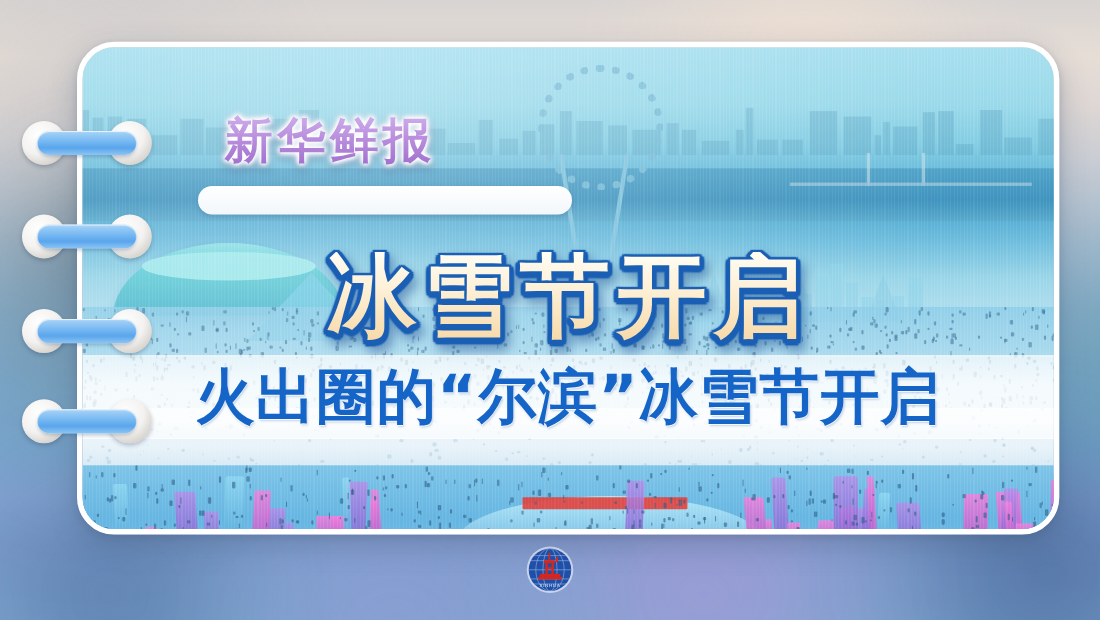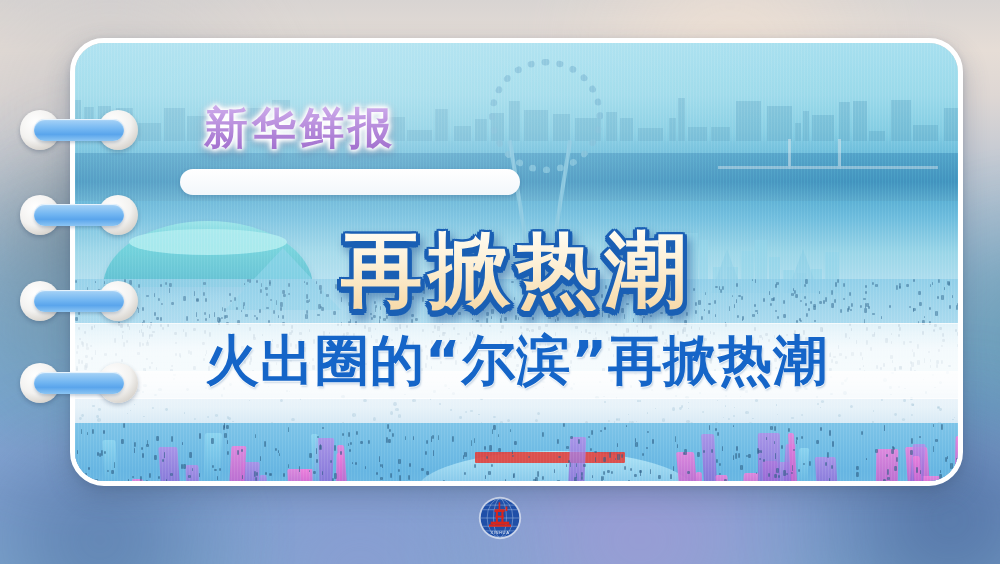--- a/index.html
+++ b/index.html
@@ -1835,7 +1835,7 @@
     </div>
 
     <div id="headline">
-      <span class="t">再掀热潮</span>
+      <span class="t">冰雪节开启</span>
     </div>
 
     <div id="subband">

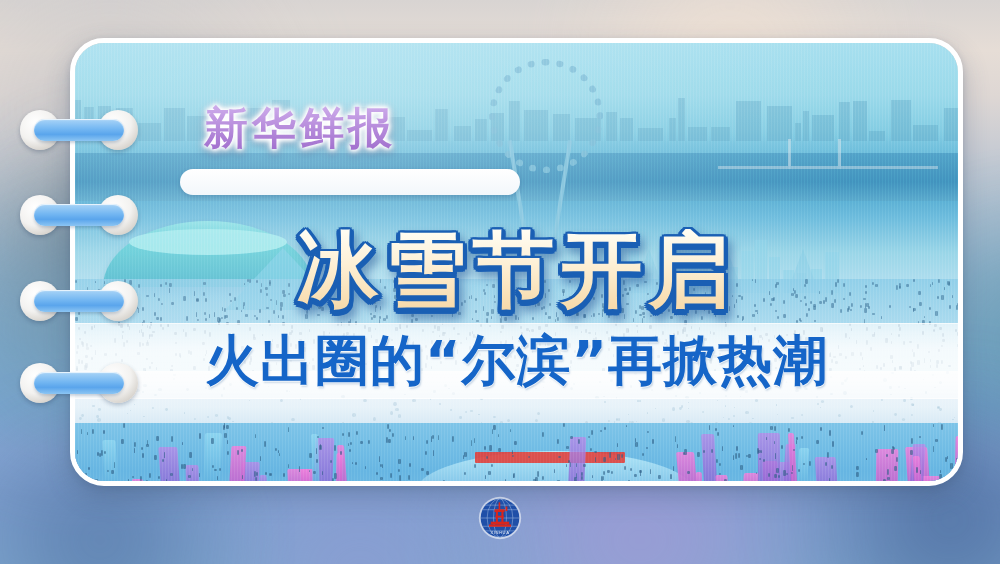--- a/index.html
+++ b/index.html
@@ -1839,7 +1839,7 @@
     </div>
 
     <div id="subband">
-      <div id="subtitle">火出圈的“尔滨”再掀热潮</div>
+      <div id="subtitle">火出圈的“尔滨”冰雪节开启</div>
     </div>
   </div>
 

